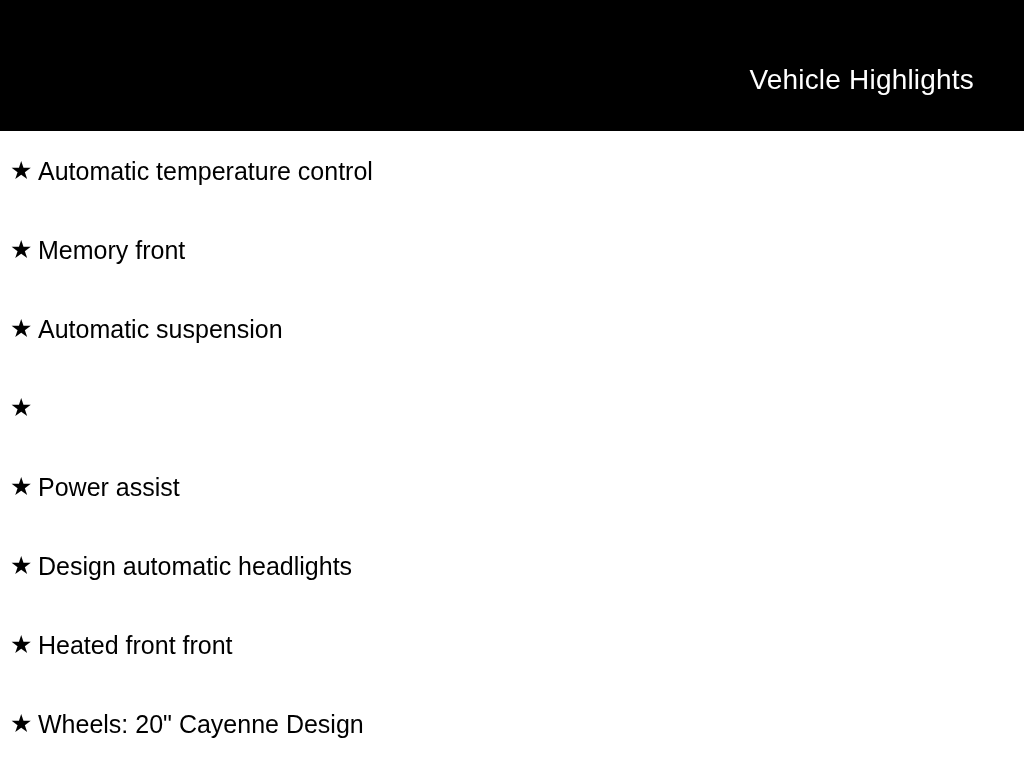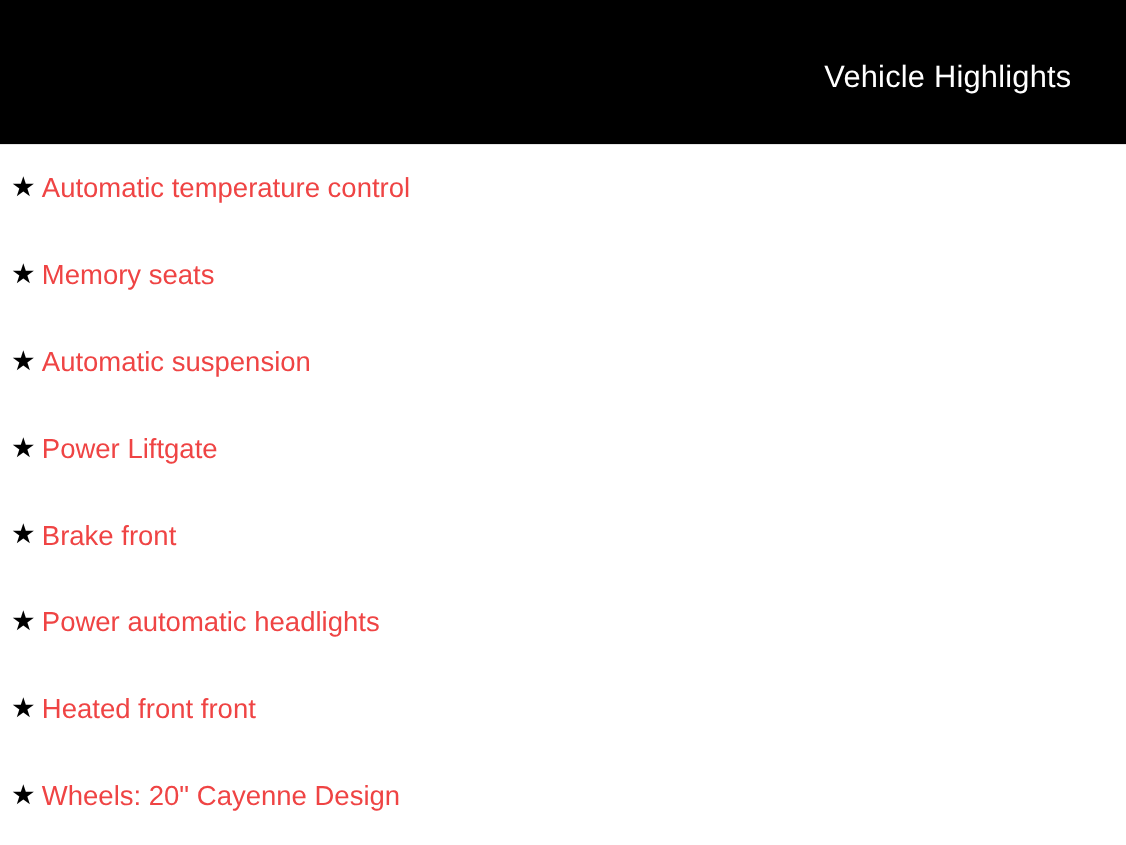--- a/index.html
+++ b/index.html
@@ -31,7 +31,7 @@
   .header-title {
     position: absolute;
     right: 50px;
-    top: 53px;
+    top: 63px;
     color: #ffffff;
     font-size: 28px;
     line-height: 34px;

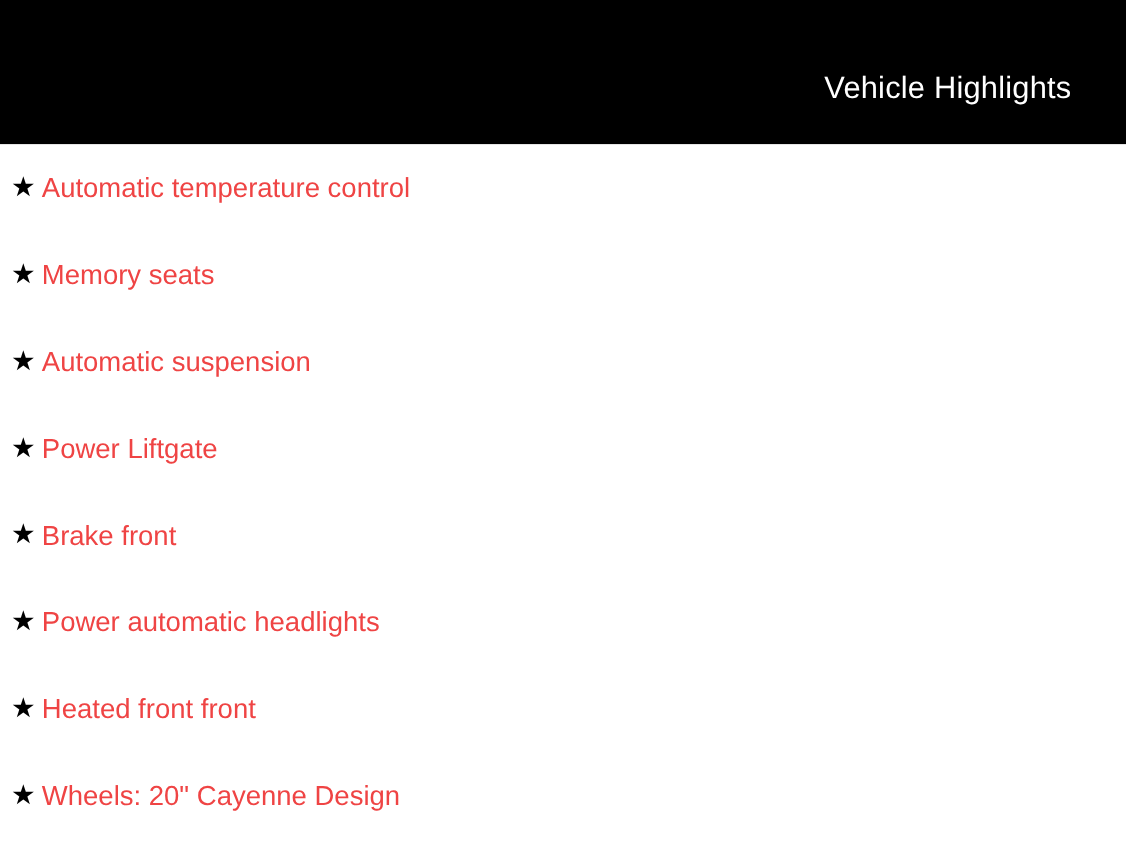--- a/index.html
+++ b/index.html
@@ -64,7 +64,7 @@
     text-align: left;
   }
   .highlight-label {
-    color: #ef4444;
+    color: #000000;
     font-size: 25px;
     line-height: 30px;
     white-space: nowrap;

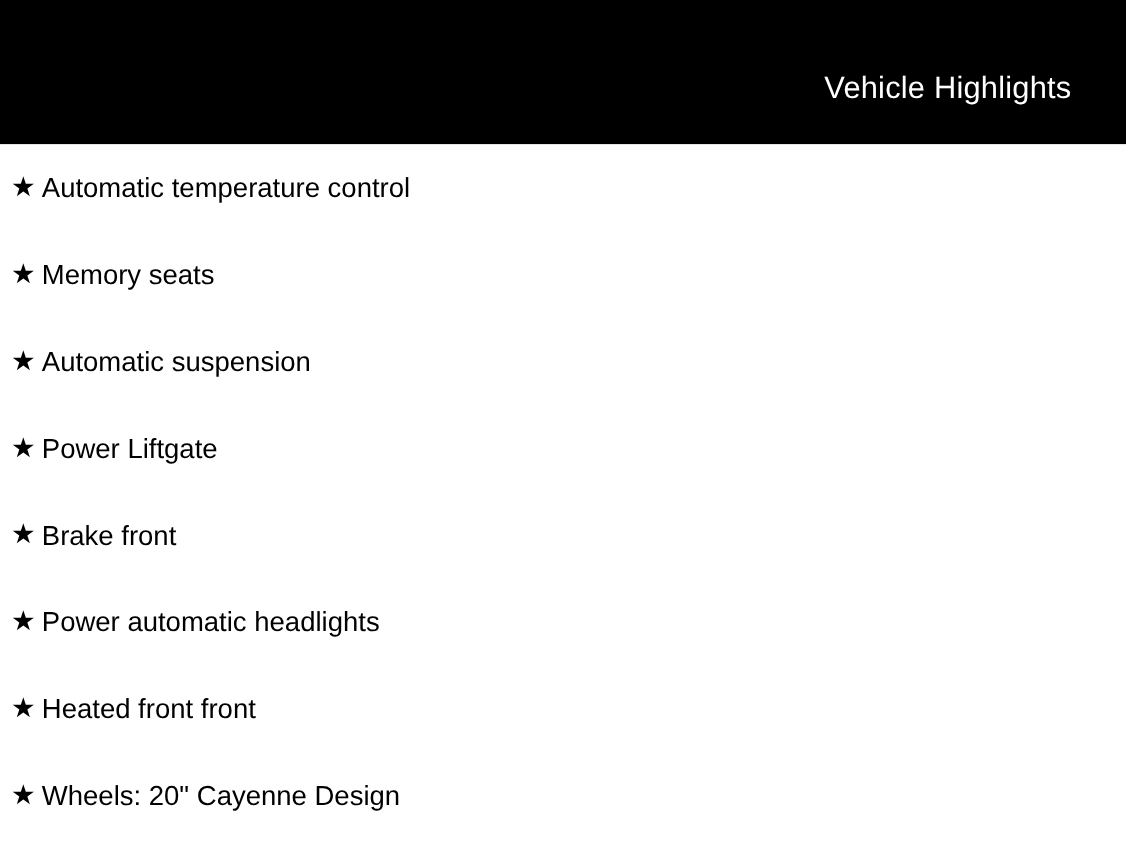--- a/index.html
+++ b/index.html
@@ -88,7 +88,7 @@
 
     <li class="highlight-item">
       <span class="bullet-star">★</span>
-      <span class="highlight-label">Memory seats</span>
+      <span class="highlight-label">Memory front</span>
     </li>
 
     <li class="highlight-item">

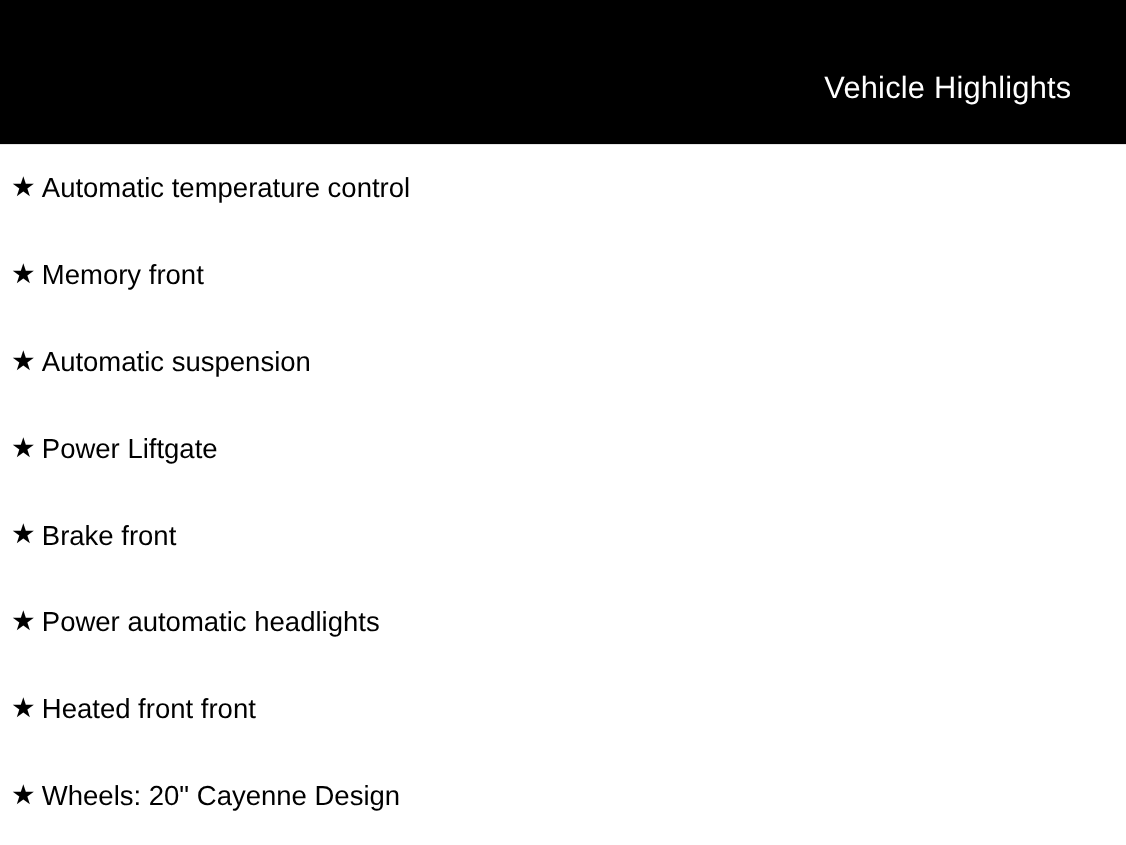--- a/index.html
+++ b/index.html
@@ -98,7 +98,6 @@
 
     <li class="highlight-item">
       <span class="bullet-star">★</span>
-      <span class="highlight-label">Power Liftgate</span>
     </li>
 
     <li class="highlight-item">

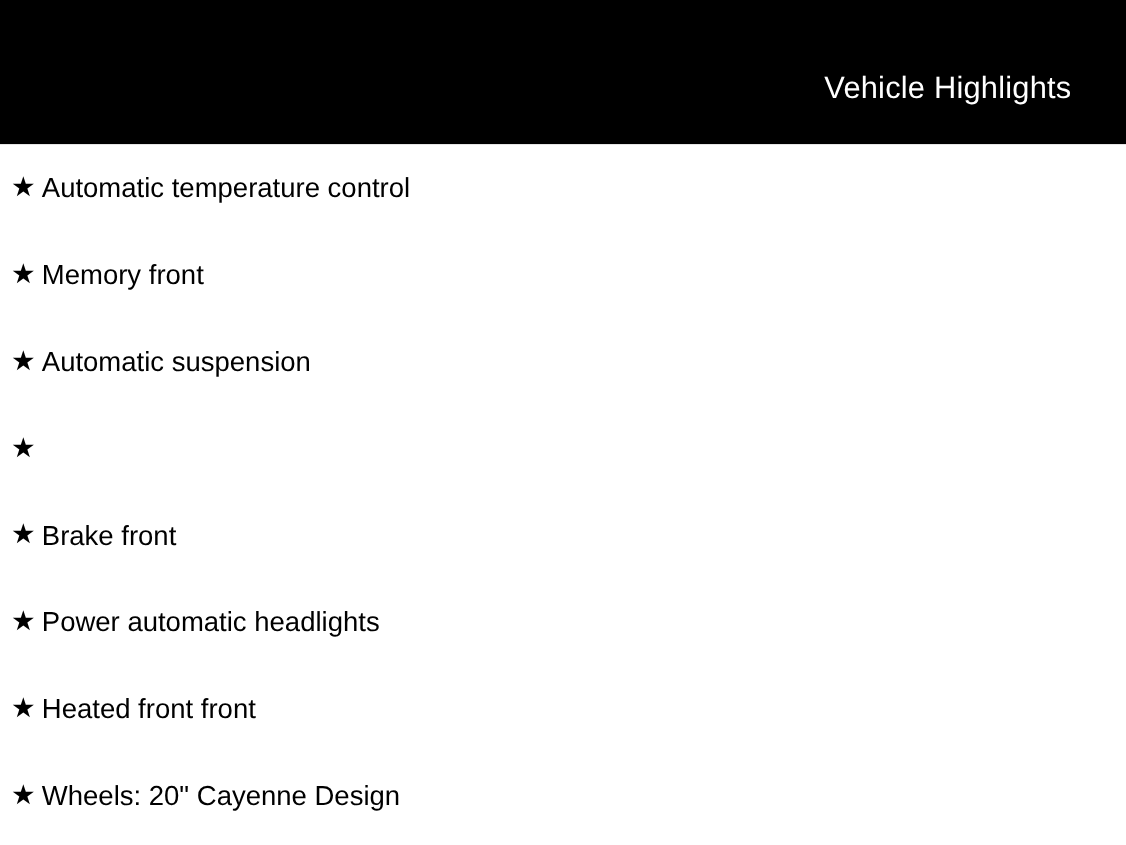--- a/index.html
+++ b/index.html
@@ -102,7 +102,7 @@
 
     <li class="highlight-item">
       <span class="bullet-star">★</span>
-      <span class="highlight-label">Brake front</span>
+      <span class="highlight-label">Power assist</span>
     </li>
 
     <li class="highlight-item">

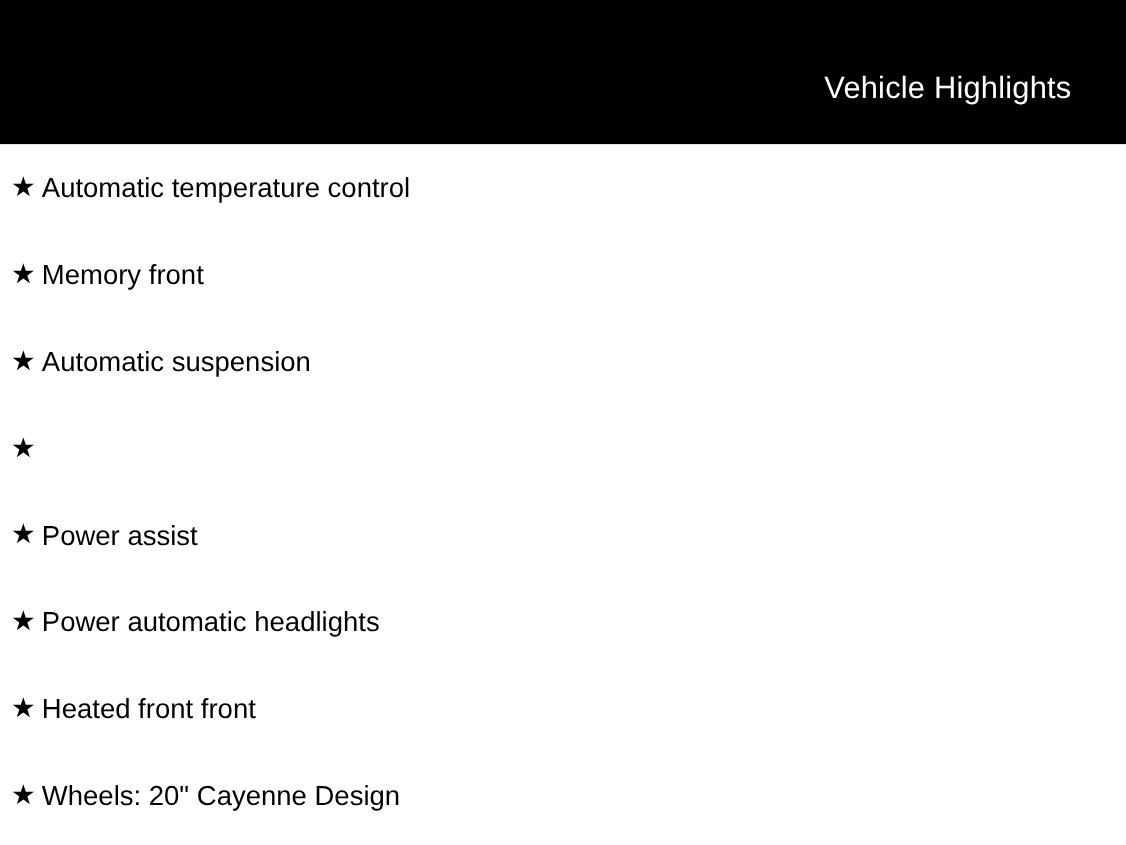--- a/index.html
+++ b/index.html
@@ -107,7 +107,7 @@
 
     <li class="highlight-item">
       <span class="bullet-star">★</span>
-      <span class="highlight-label">Power automatic headlights</span>
+      <span class="highlight-label">Design automatic headlights</span>
     </li>
 
     <li class="highlight-item">

